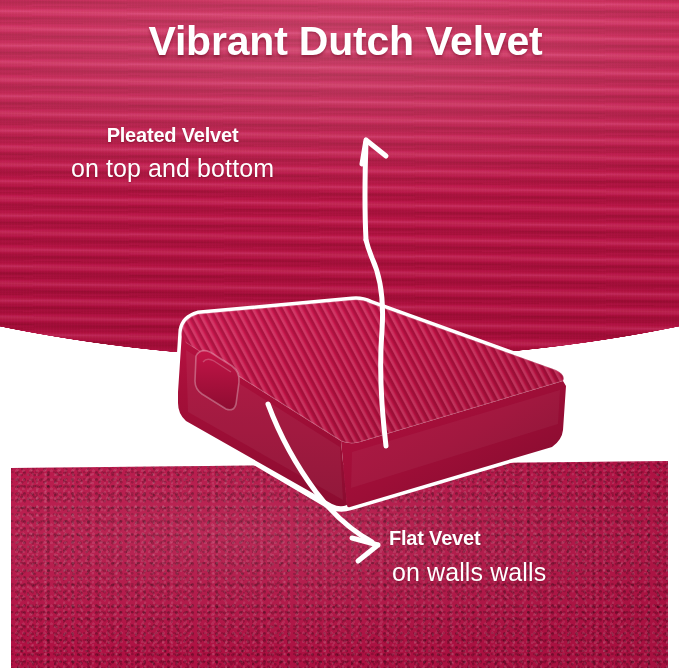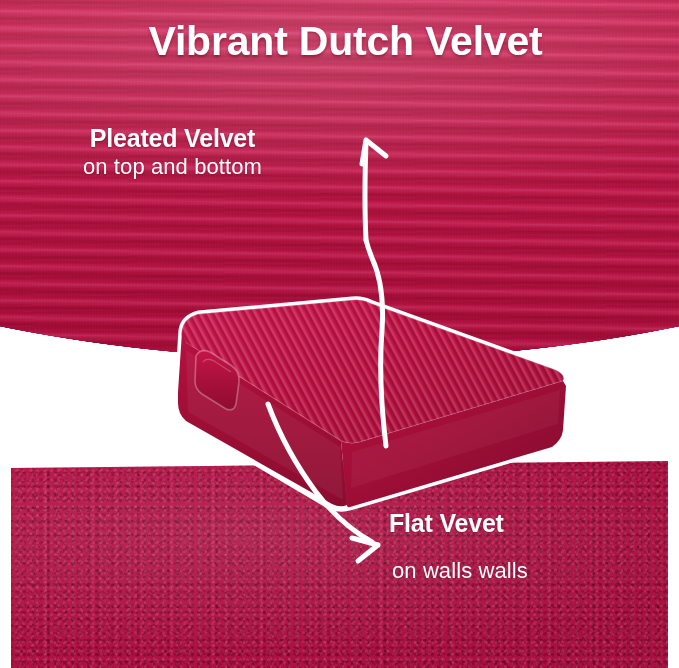--- a/index.html
+++ b/index.html
@@ -107,7 +107,7 @@
     text-shadow: 0 2px 3px rgba(90,0,25,.45);
   }
   .label-bold {
-    font-size: 25px;
+    font-size: 20px;
     font-weight: 700;
     letter-spacing: -0.2px;
     text-shadow: 0 1px 2px rgba(90,0,25,.40);

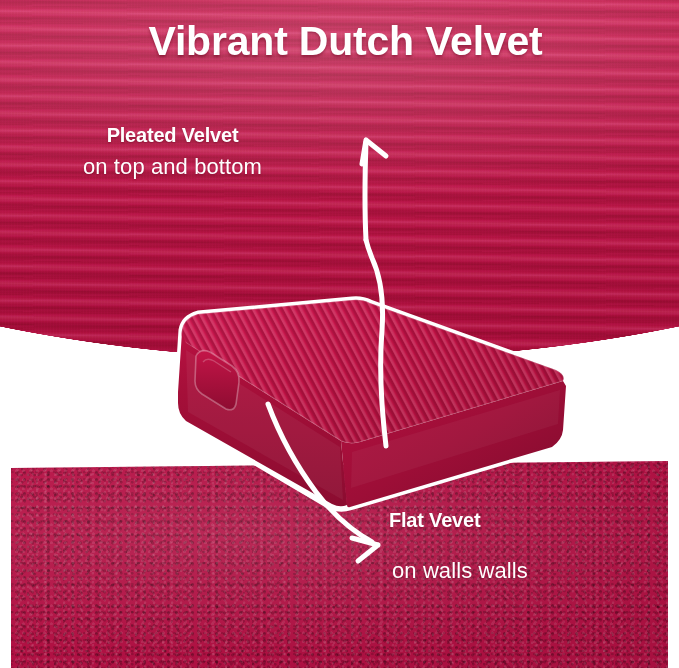--- a/index.html
+++ b/index.html
@@ -113,7 +113,7 @@
     text-shadow: 0 1px 2px rgba(90,0,25,.40);
   }
   .label-light {
-    font-size: 22px;
+    font-size: 25px;
     font-weight: 300;
     letter-spacing: .1px;
     text-shadow: 0 1px 2px rgba(90,0,25,.35);

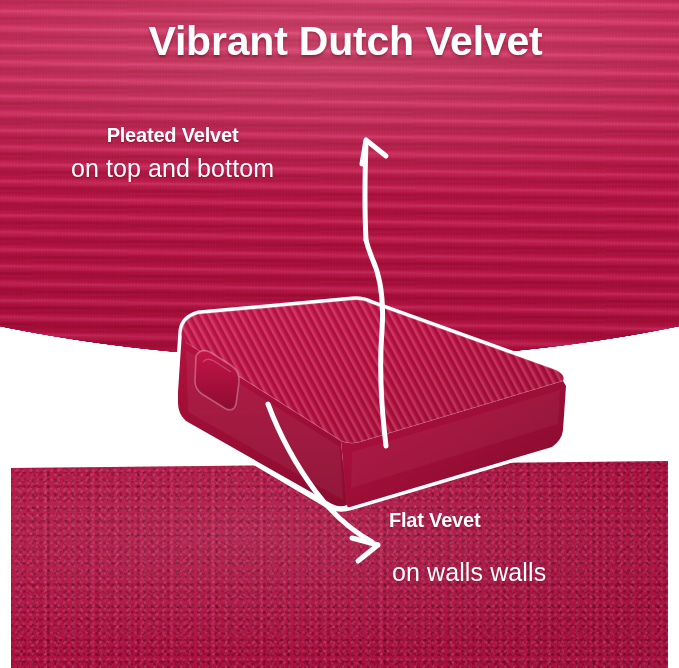--- a/index.html
+++ b/index.html
@@ -120,7 +120,7 @@
   }
   .cal-pleated-bold  { left: 0;   top: 124px; width: 345px; text-align: center; }
   .cal-pleated-light { left: 0;   top: 154px; width: 345px; text-align: center; }
-  .cal-flat-bold     { left: 389px; top: 509px; }
+  .cal-flat-bold     { left: 389px; top: 527px; }
   .cal-flat-light    { left: 392px; top: 558px; }
 </style>
 </head>

